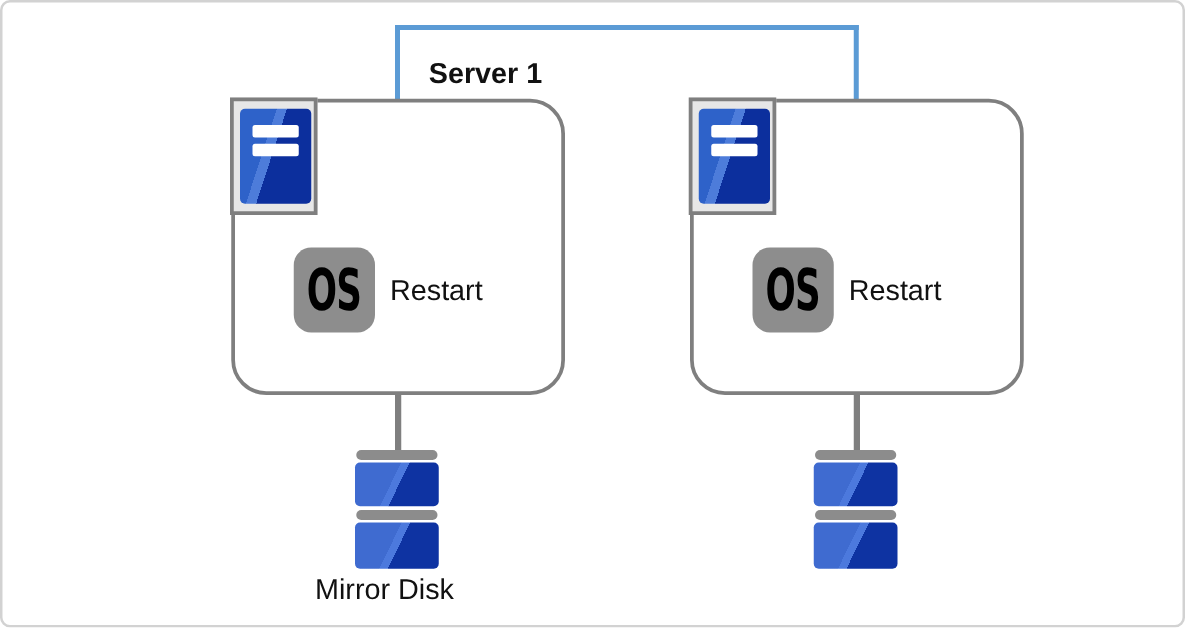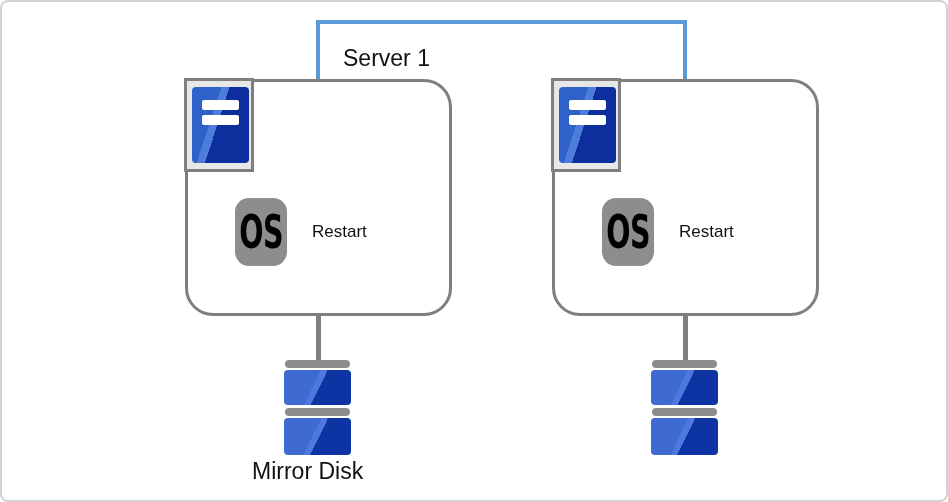--- a/index.html
+++ b/index.html
@@ -24,7 +24,7 @@
   .server-group{position:absolute;width:267px;height:237px;z-index:2;}
   .server-label{
     position:absolute;left:158px;top:-34px;width:140px;height:26px;
-    font-size:23px;line-height:26px;white-space:nowrap;
+    font-size:23px;line-height:26px;white-space:nowrap;font-weight:bold;
   }
   .server-box{
     position:absolute;left:0;top:0;width:267px;height:237px;

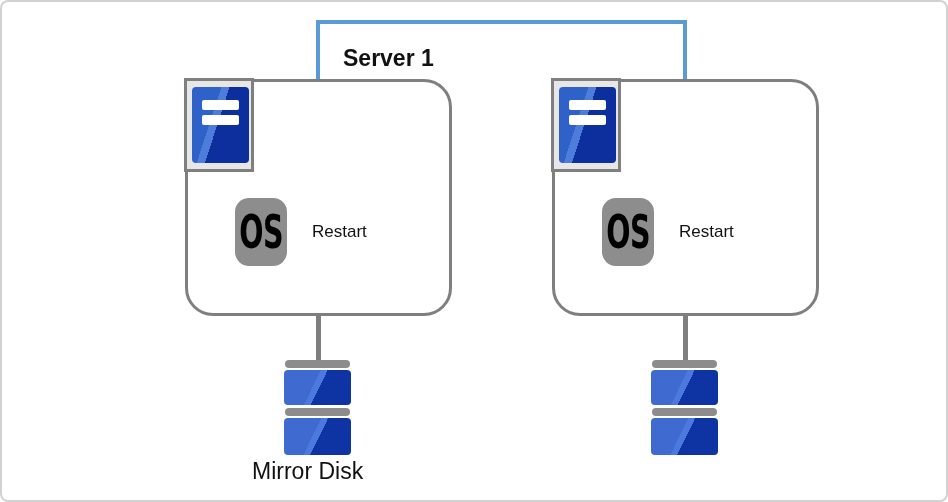--- a/index.html
+++ b/index.html
@@ -51,7 +51,7 @@
   .slot-1{top:13px;}
   .slot-2{top:28px;}
   .os-badge{
-    position:absolute;left:50px;top:119px;width:52px;height:68px;
+    position:absolute;left:50px;top:119px;width:65px;height:68px;
     background:var(--os-badge-bg,#8d8d8d);
     border-radius:14px;
     display:flex;align-items:center;justify-content:center;

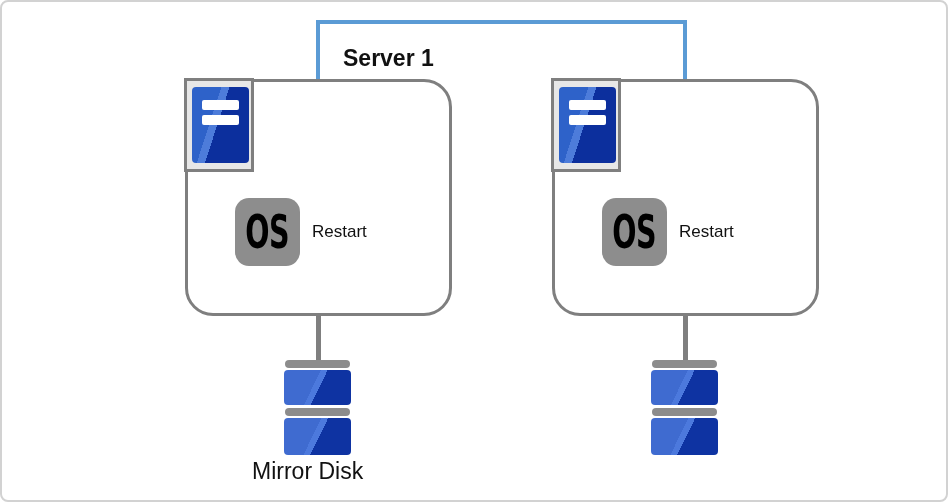--- a/index.html
+++ b/index.html
@@ -64,7 +64,7 @@
   }
   .action-label{
     position:absolute;left:127px;top:140px;height:26px;
-    font-size:17px;line-height:26px;white-space:nowrap;
+    font-size:23px;line-height:26px;white-space:nowrap;
   }
   .drop-line{
     position:absolute;left:131px;top:236px;width:5px;height:46px;

